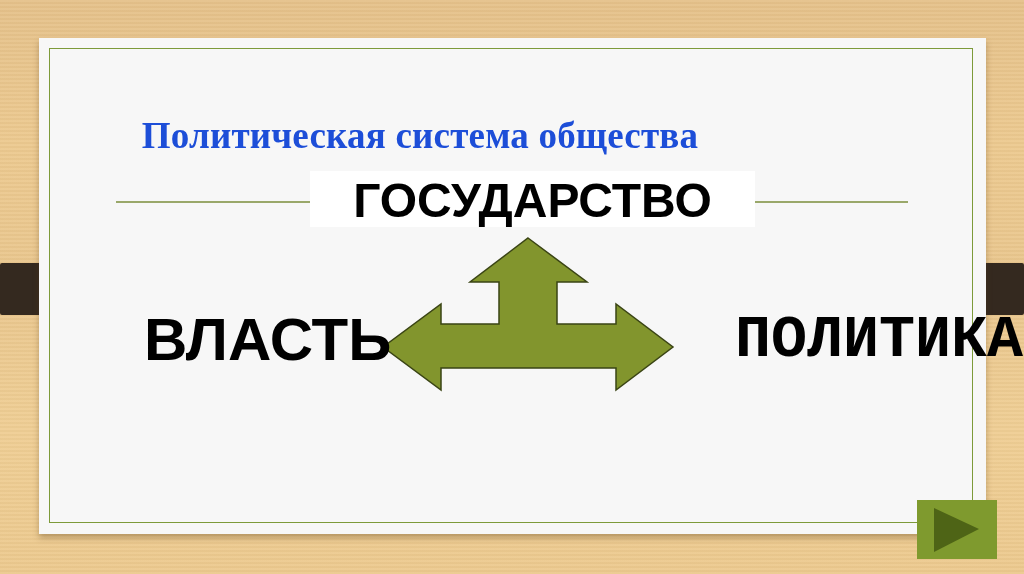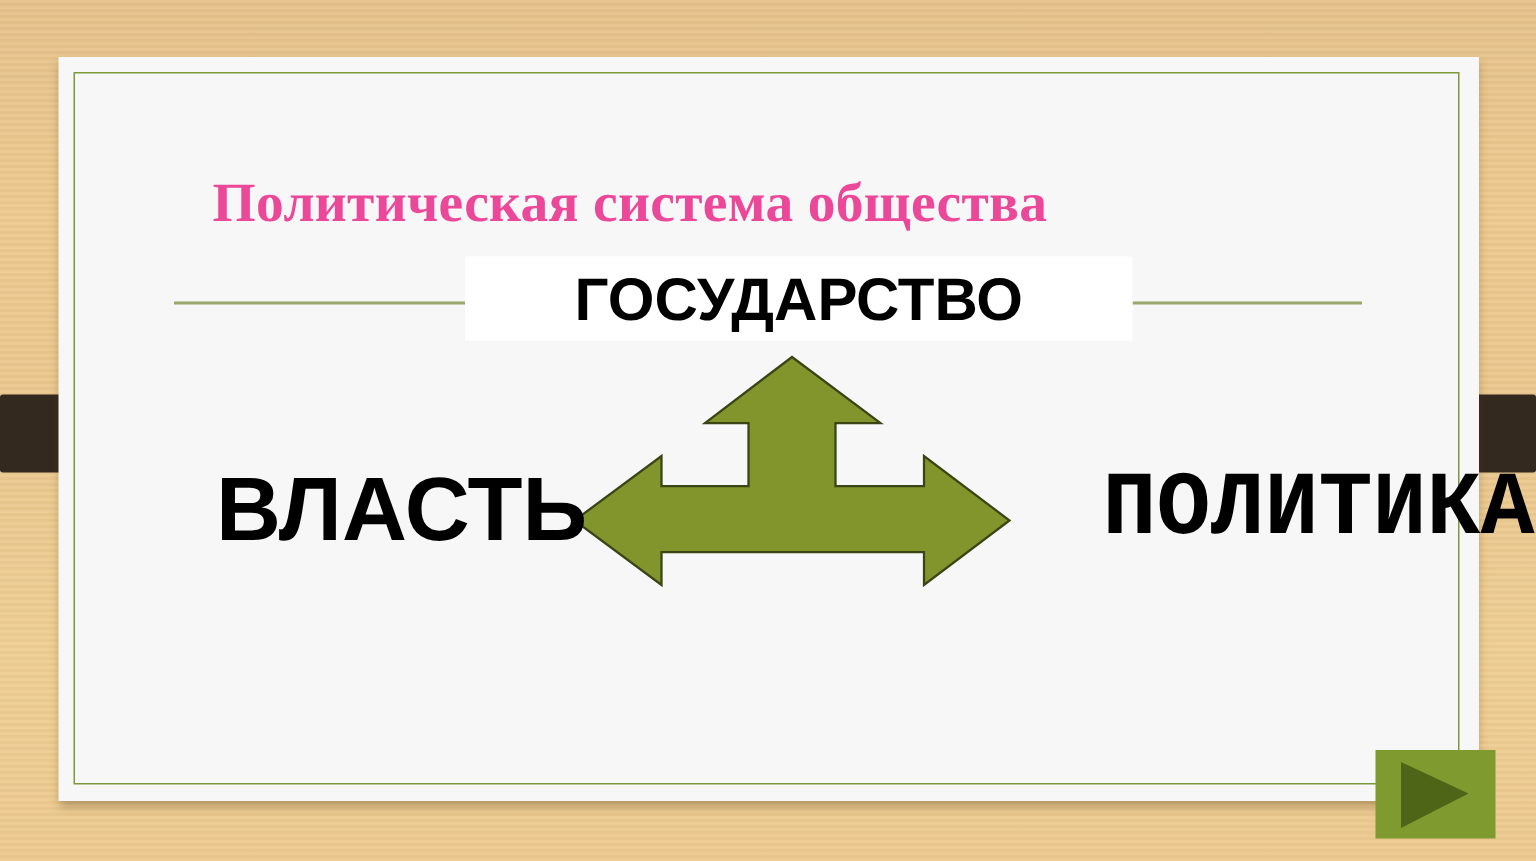--- a/index.html
+++ b/index.html
@@ -53,7 +53,7 @@
       font-family: "Liberation Serif", serif;
       font-weight: bold;
       font-size: 37px;
-      color: #ec4899;
+      color: #1d4ed8;
       letter-spacing: 0.2px;
     }
     .divider {

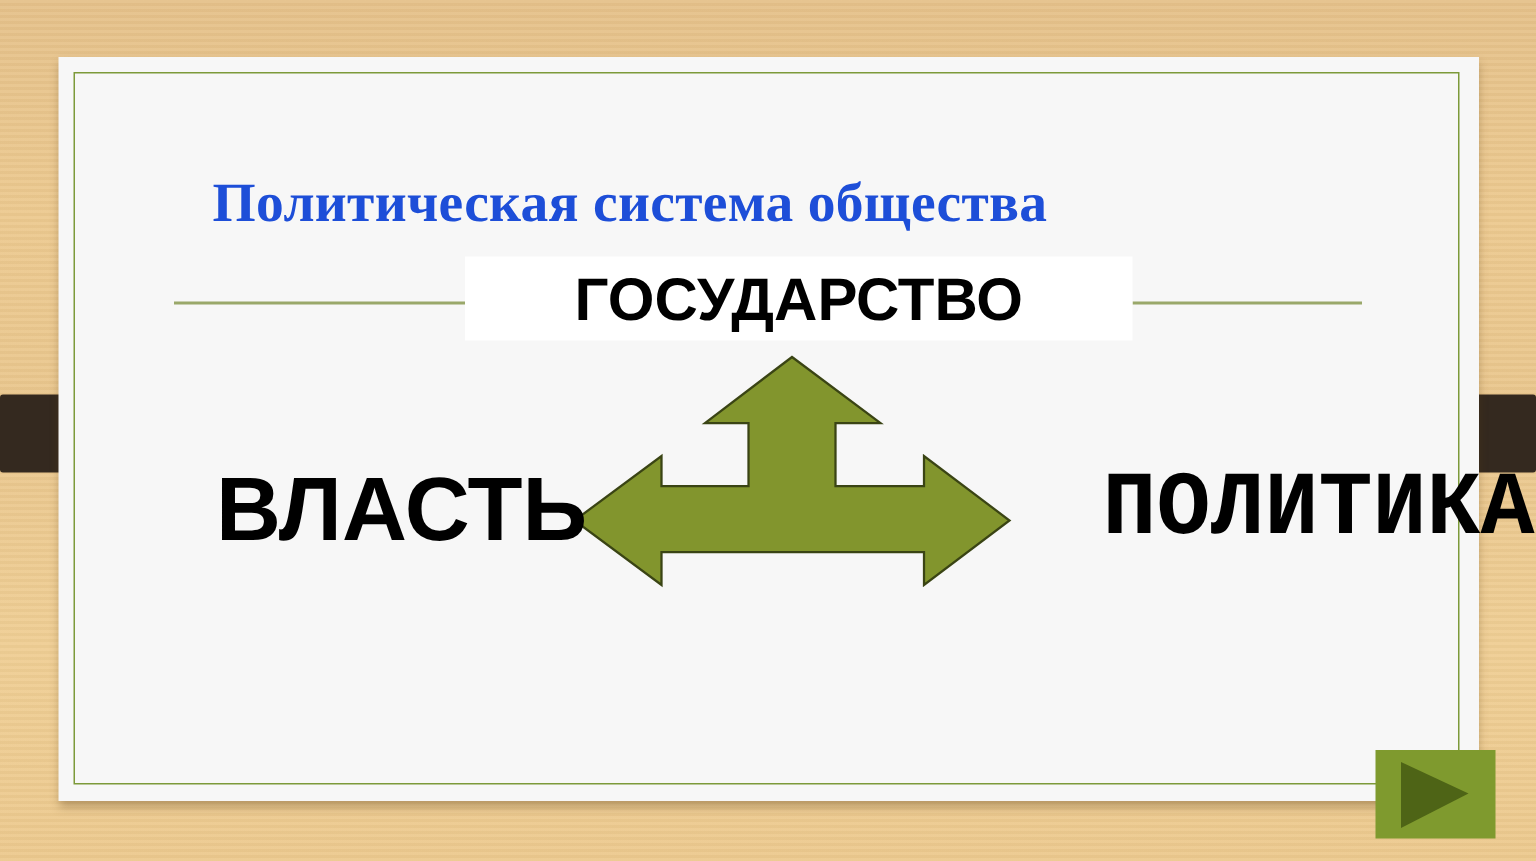--- a/index.html
+++ b/index.html
@@ -79,7 +79,7 @@
     .state-label {
       font-family: "Liberation Sans", sans-serif;
       font-weight: bold;
-      font-size: 40px;
+      font-size: 48px;
       color: #000;
       margin-top: 2px;
     }

